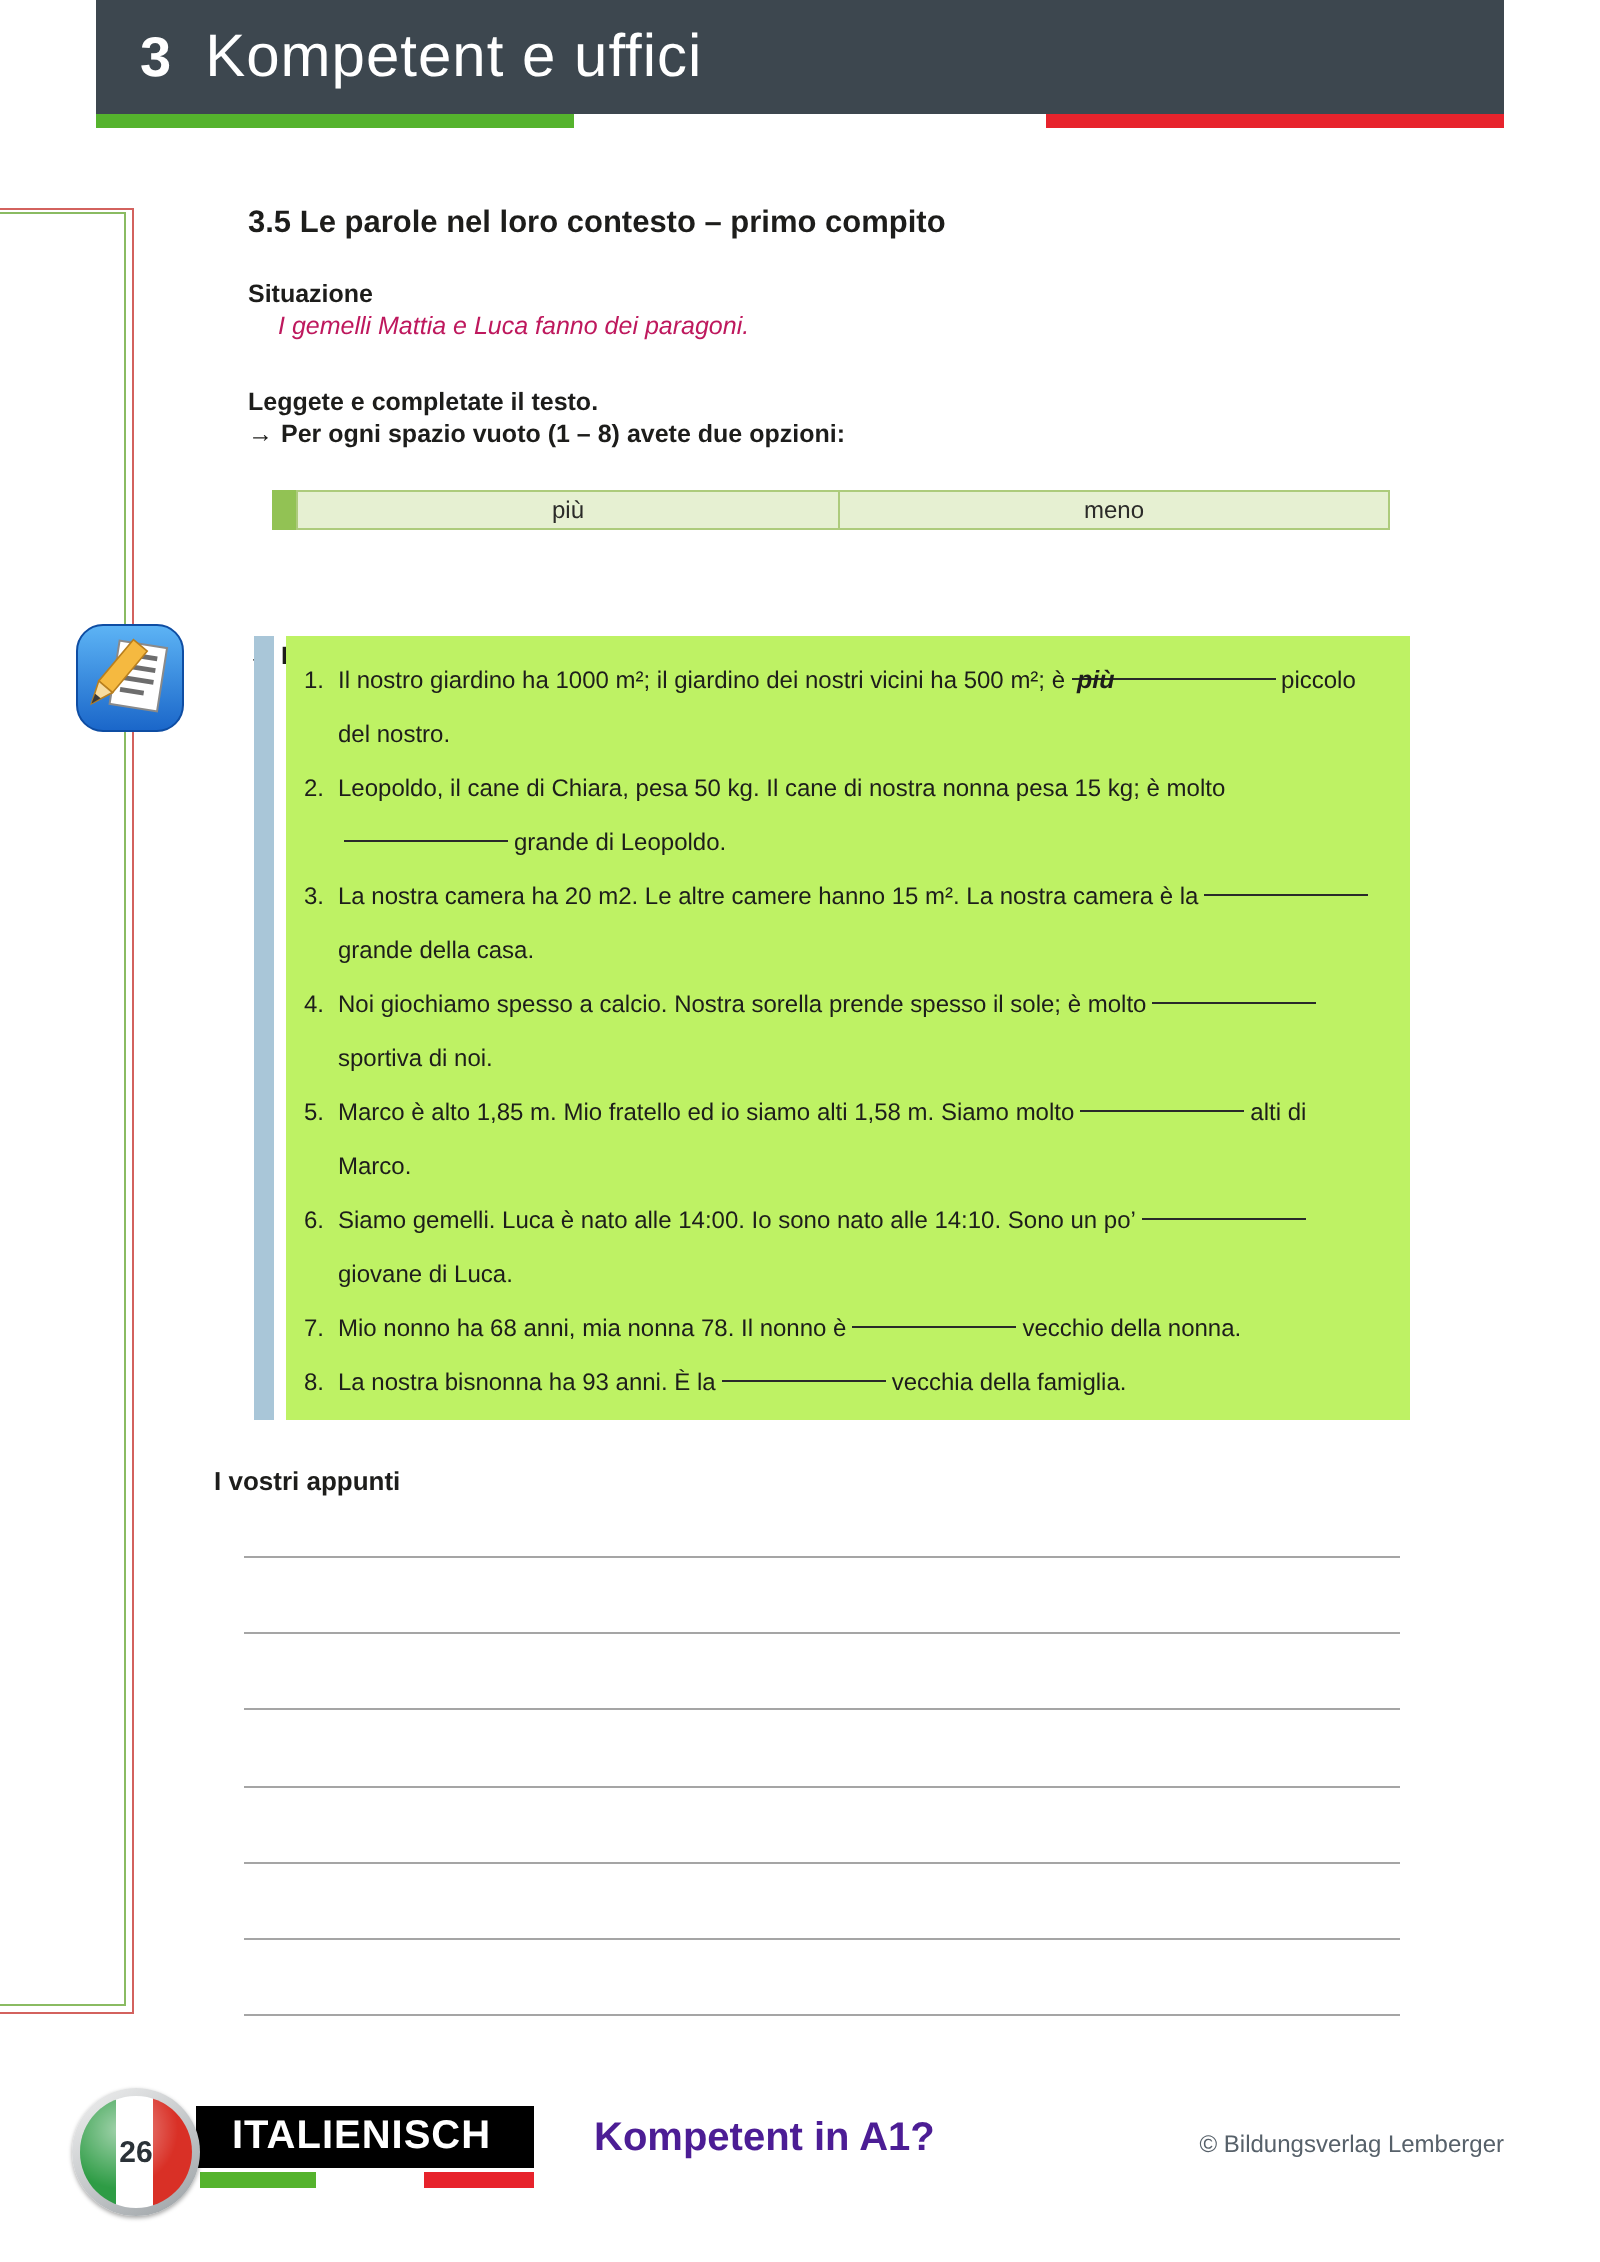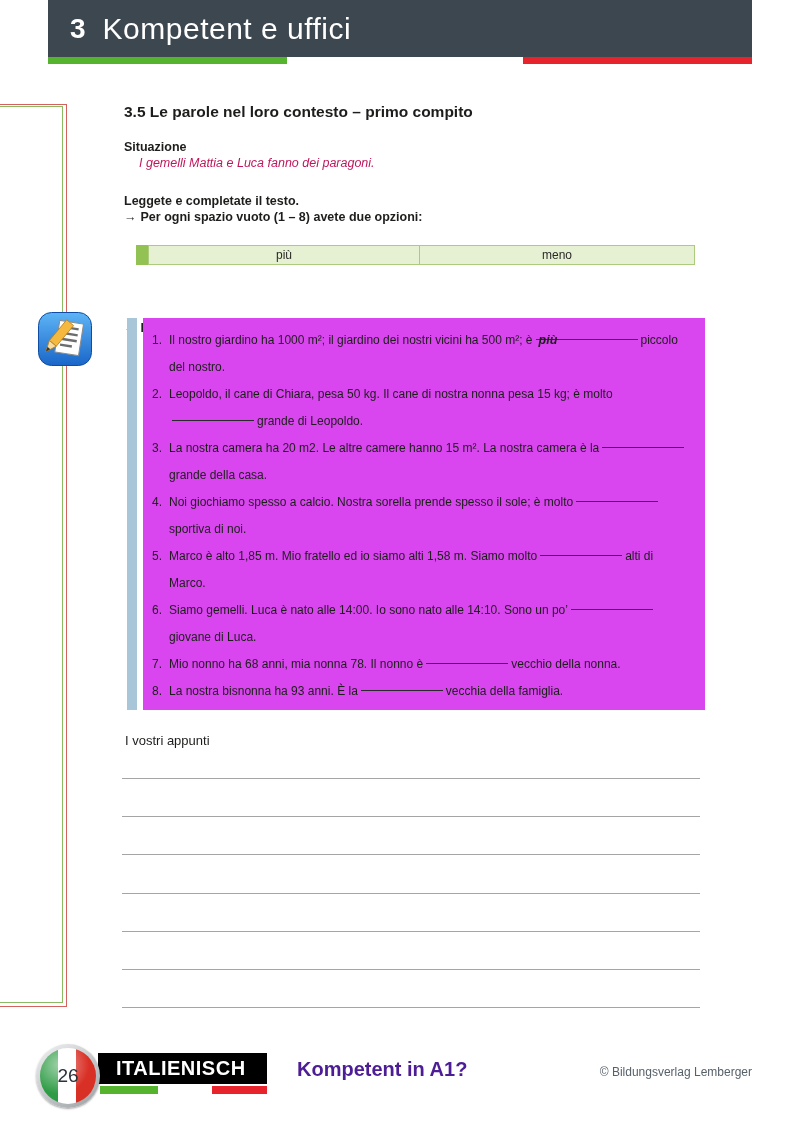--- a/index.html
+++ b/index.html
@@ -45,7 +45,7 @@
   
   .box-bar  { position:absolute; left:127px; top:318px; width:10px; height:392px; background:#a9c6d8; }
   .blue-box { position:absolute; left:143px; top:318px; width:562px; height:392px;
-    background:#d946ef; padding:9px 13px 0 9px; }
+    background:#bef264; padding:9px 13px 0 9px; }
   .item { font-size:12px; line-height:27px; color:#1d1d1b; padding-left:17px; text-indent:-17px; }
   .inum { display:inline-block; width:17px; text-indent:0; }
   .blank { display:inline-block; width:82px; height:13px; border-bottom:1px solid #2a2a2a;

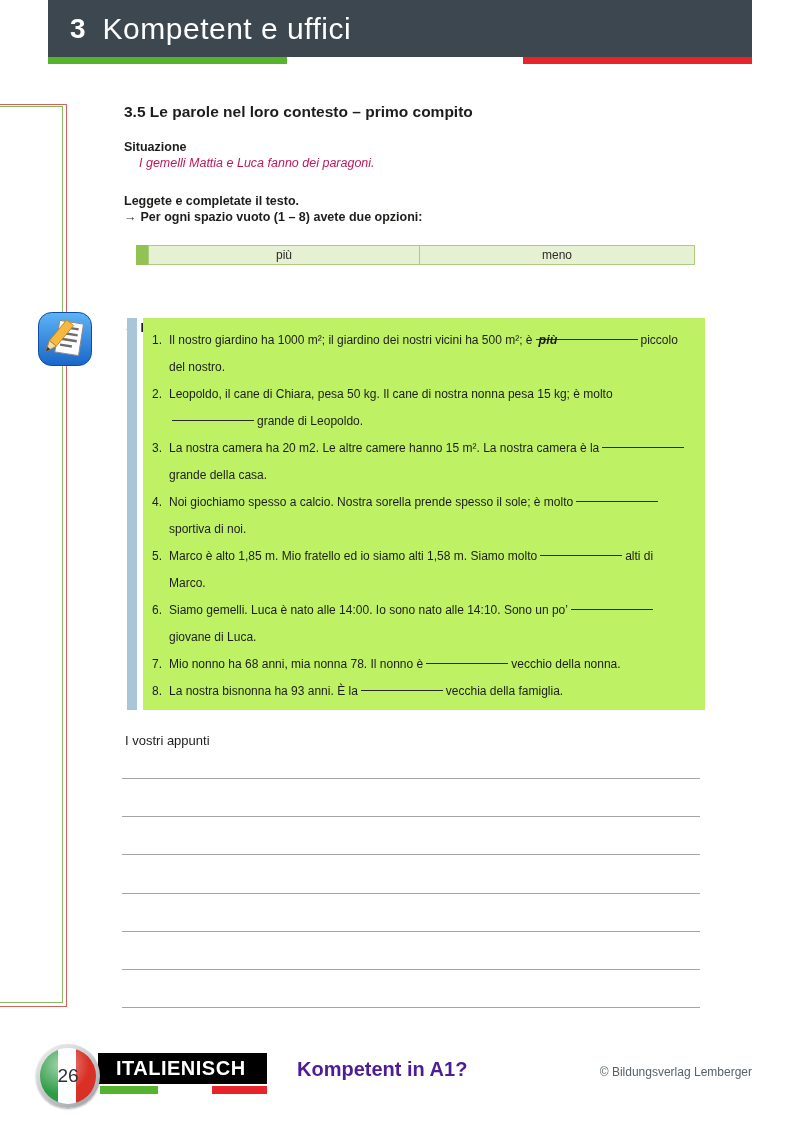--- a/index.html
+++ b/index.html
@@ -54,7 +54,7 @@
   .ans { font-weight:bold; font-style:italic; padding-left:20px; font-size:12.5px; }
 
   
-  .notes-label { position:absolute; left:125px; top:733px; font-size:13px; font-weight:normal; }
+  .notes-label { position:absolute; left:107px; top:733px; font-size:13px; font-weight:bold; }
   .note-line { position:absolute; left:122px; width:578px; height:0; border-top:1px solid #a5a5a5; }
 
   

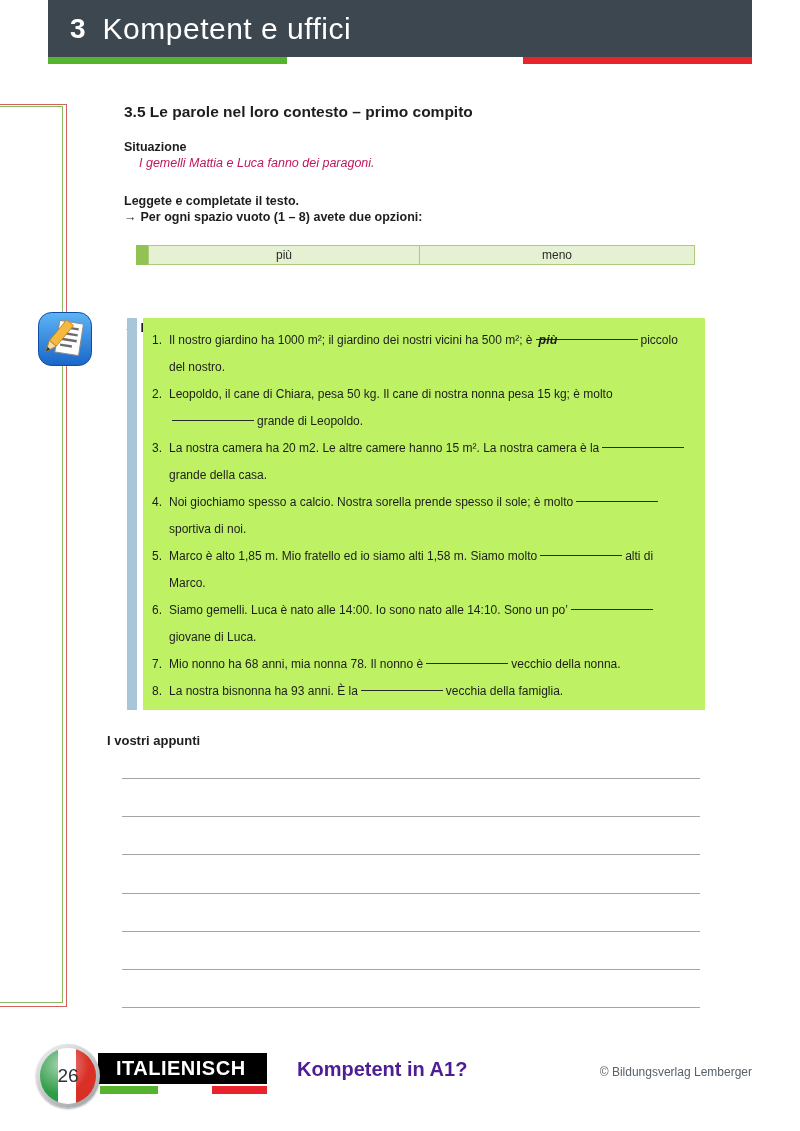--- a/index.html
+++ b/index.html
@@ -66,7 +66,7 @@
   .flag-sheen { position:absolute; left:4px; top:4px; width:56px; height:56px; border-radius:50%;
     background:radial-gradient(circle at 35% 30%, rgba(255,255,255,0.55), rgba(255,255,255,0) 55%); }
   .page-num { position:absolute; left:0; top:0; width:64px; height:64px; display:flex;
-    align-items:center; justify-content:center; font-size:19px; font-weight:normal; color:#2b3238; }
+    align-items:center; justify-content:center; font-size:15px; font-weight:bold; color:#2b3238; }
   .series-bar { position:absolute; left:98px; top:1053px; width:169px; height:31px; background:#000000;
     color:#fff; font-size:20px; font-weight:bold; letter-spacing:0.5px;
     display:flex; align-items:center; padding-left:18px; z-index:2; }

